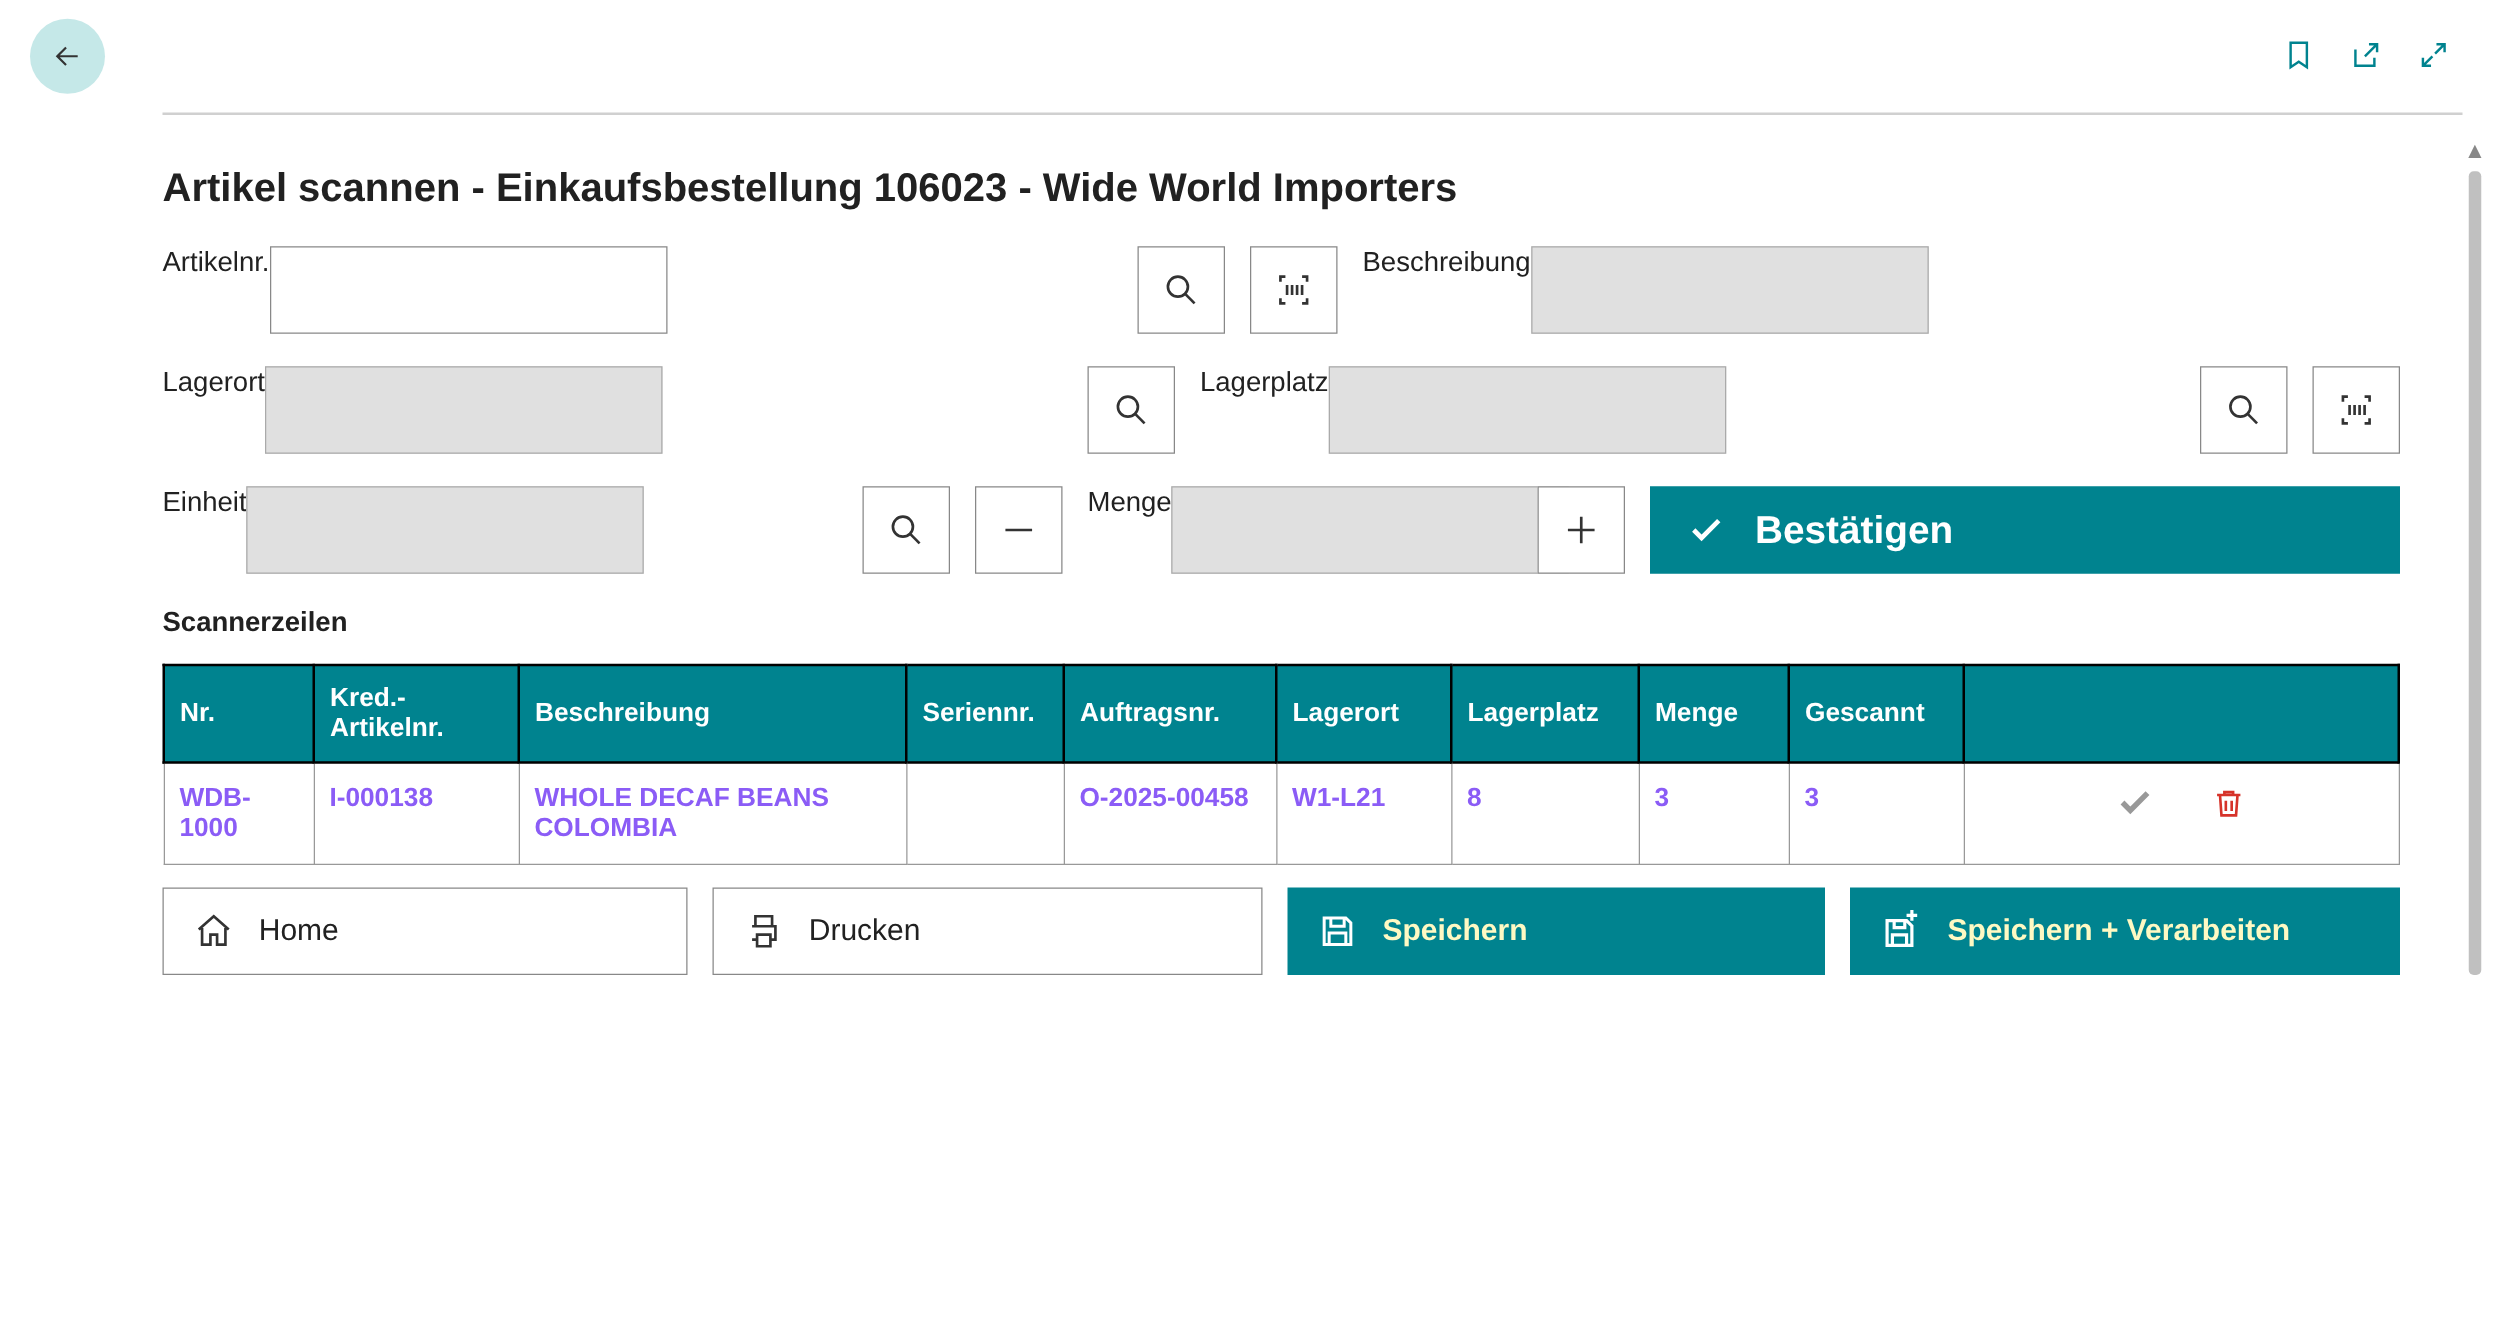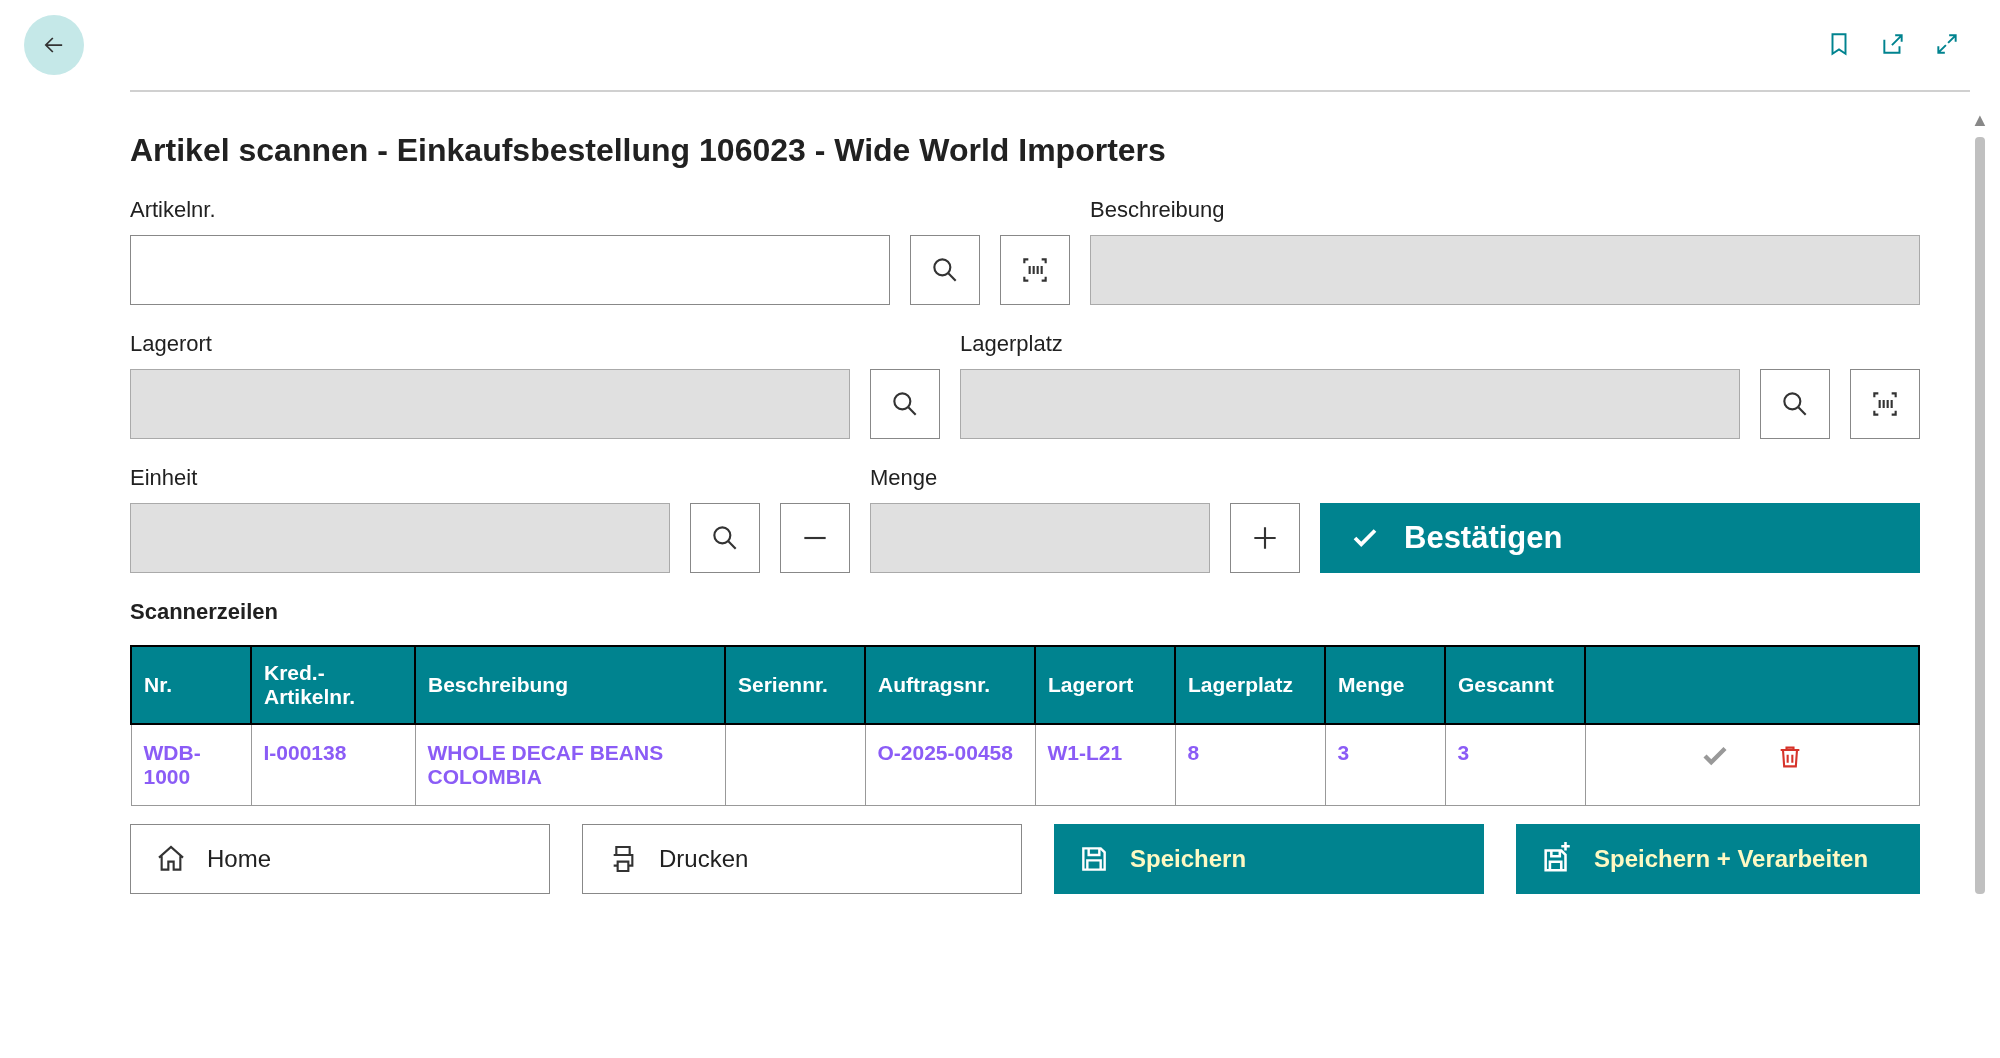--- a/index.html
+++ b/index.html
@@ -84,7 +84,7 @@
     }
     .field {
       display: flex;
-      flex-direction: column;
+      flex-direction: row;
     }
     .field label {
       font-size: 22px;

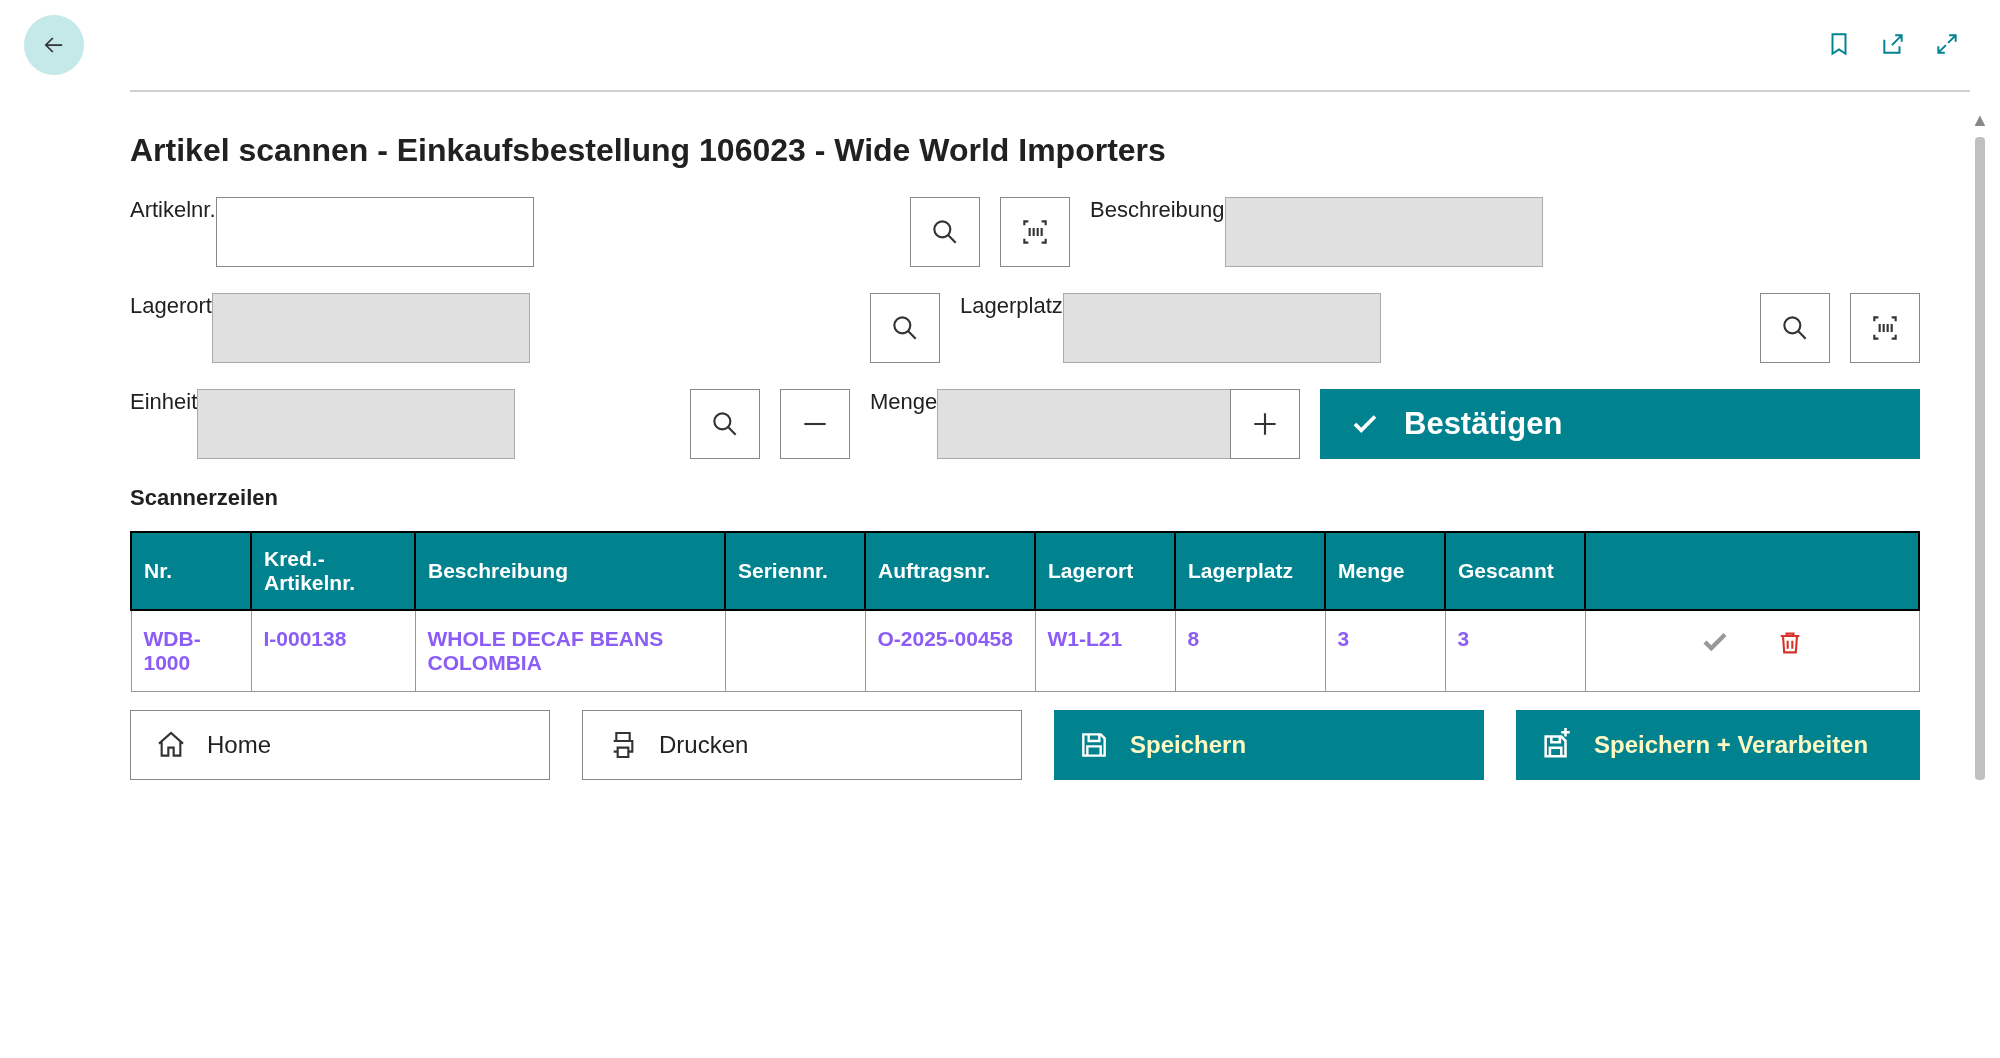--- a/index.html
+++ b/index.html
@@ -313,7 +313,7 @@
           <th style="width:120px">Nr.</th>
           <th style="width:164px">Kred.-Artikelnr.</th>
           <th style="width:310px">Beschreibung</th>
-          <th style="width:140px">Seriennr.</th>
+          <th style="width:126px">Seriennr.</th>
           <th style="width:170px">Auftragsnr.</th>
           <th style="width:140px">Lagerort</th>
           <th style="width:150px">Lagerplatz</th>

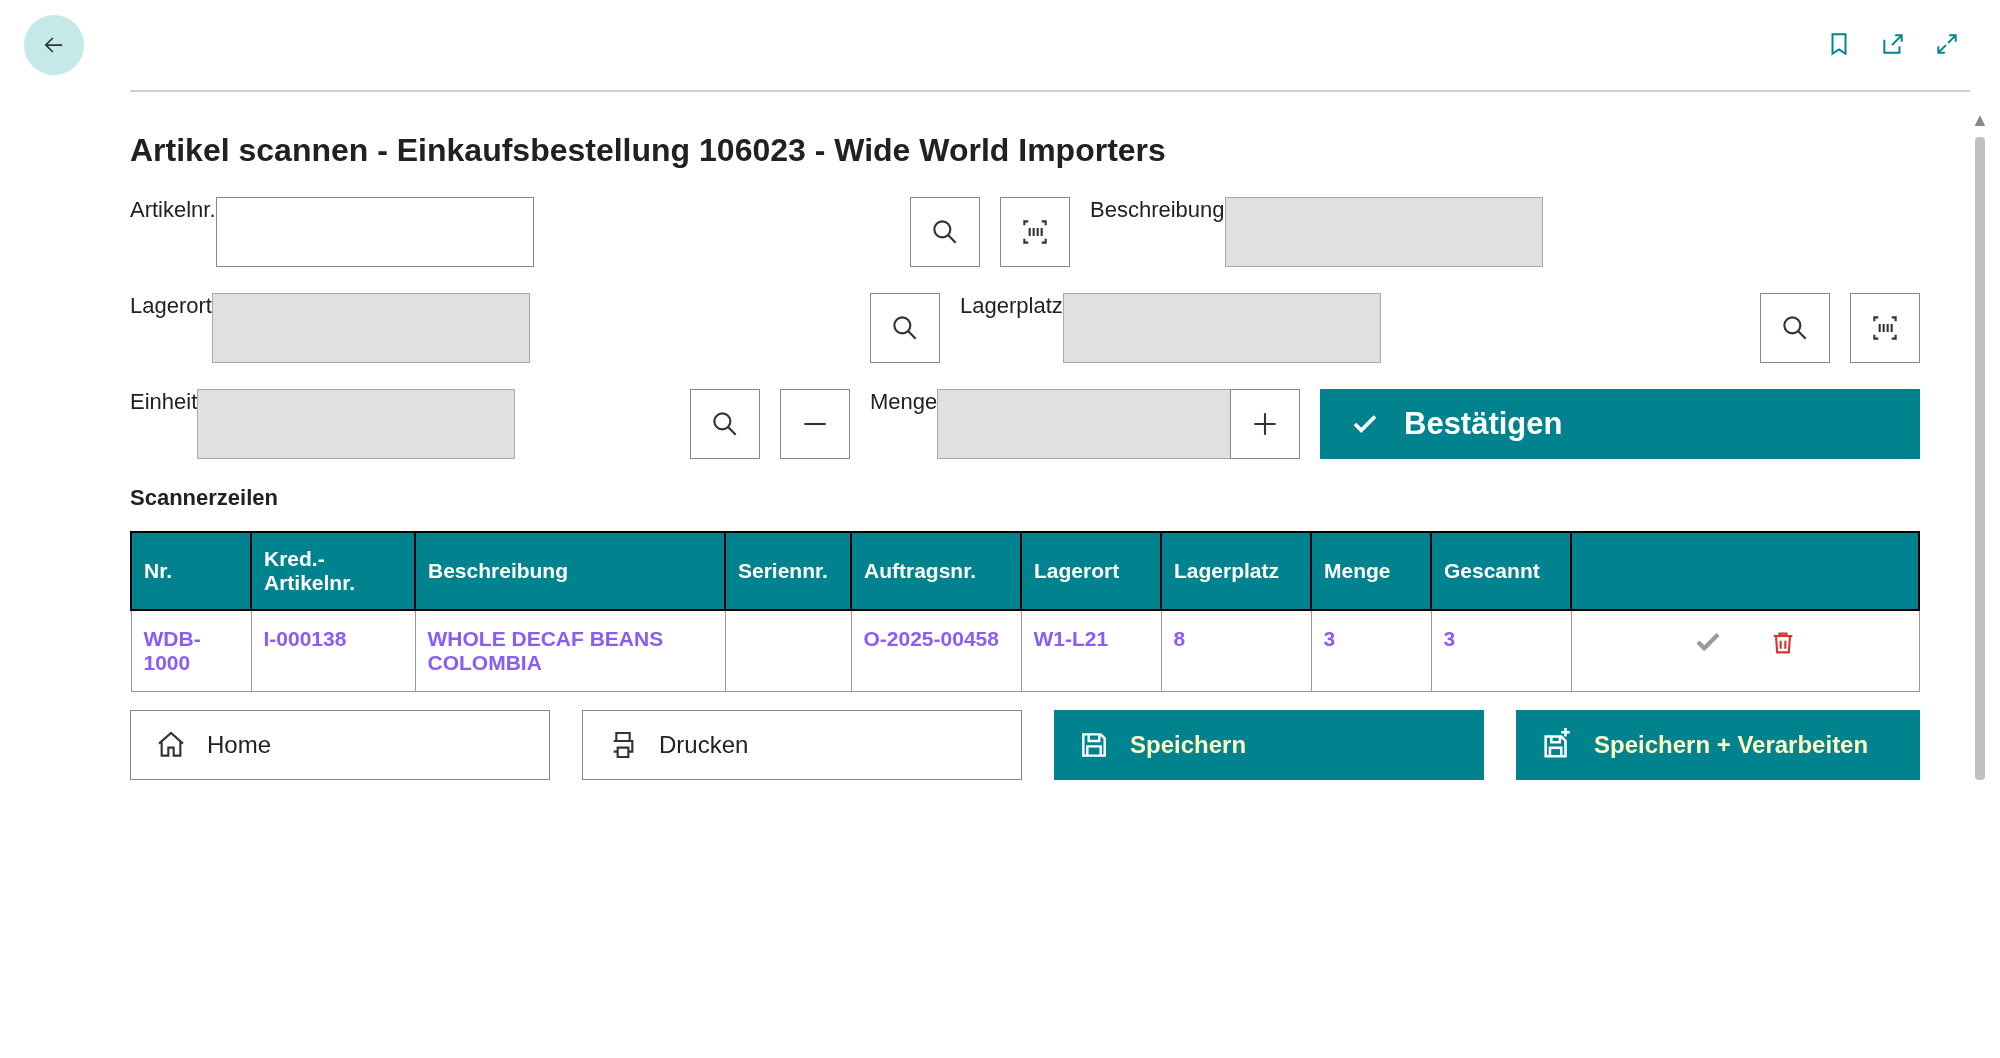--- a/index.html
+++ b/index.html
@@ -169,7 +169,7 @@
     }
     .bottom-bar {
       display: flex;
-      gap: 32px;
+      gap: 20px;
       margin-top: 18px;
     }
     .bottom-btn {

